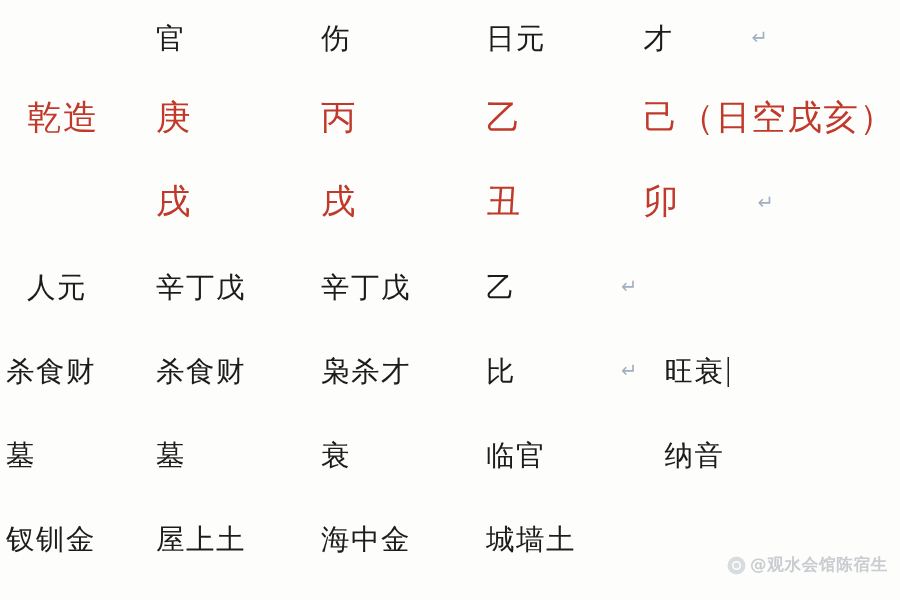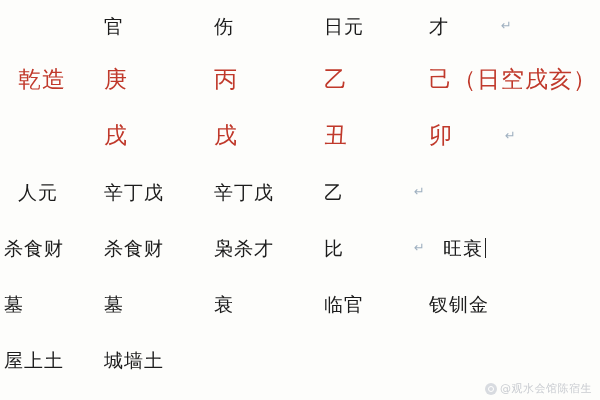--- a/index.html
+++ b/index.html
@@ -158,6 +158,7 @@
     <div class="cell">衰</div>
     <div class="cell">临官</div>
 
+    <div class="cell label">纳音</div>
     <div class="cell">钗钏金</div>
     <div class="cell">屋上土</div>
     <div class="cell">城墙土</div>

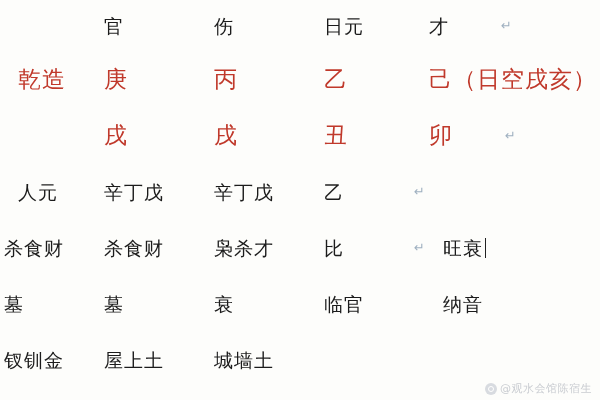--- a/index.html
+++ b/index.html
@@ -161,6 +161,7 @@
     <div class="cell label">纳音</div>
     <div class="cell">钗钏金</div>
     <div class="cell">屋上土</div>
+    <div class="cell">海中金</div>
     <div class="cell">城墙土</div>
 
   </div>

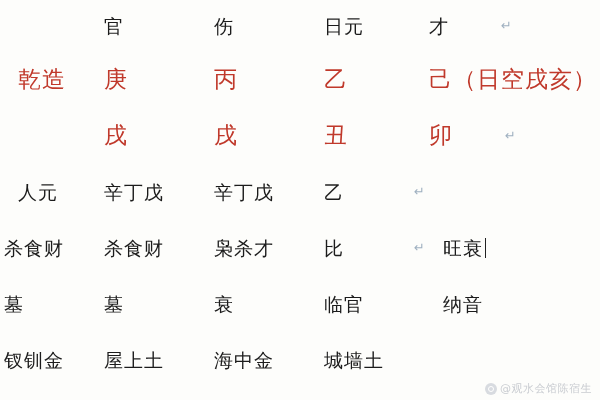--- a/index.html
+++ b/index.html
@@ -71,13 +71,14 @@
   .watermark {
     position: absolute;
     right: 8px;
-    bottom: 4px;
+    bottom: 16px;
     font-size: 11px;
     color: #c9ccd1;
     display: flex;
     align-items: center;
     gap: 3px;
     letter-spacing: 0.5px;
+    font-weight: bold;
   }
   .wm-logo {
     width: 12px;

